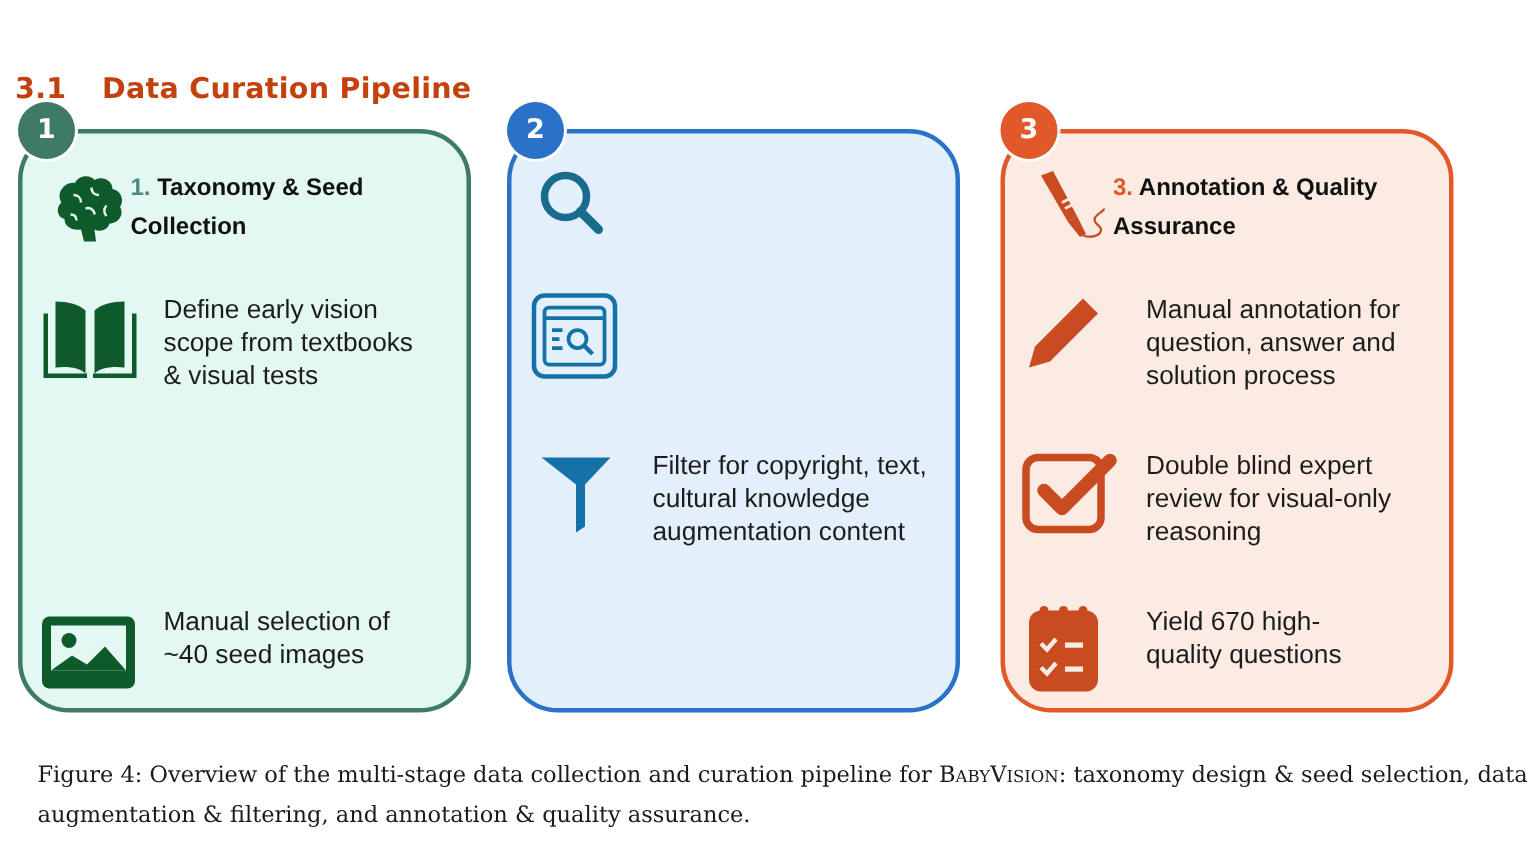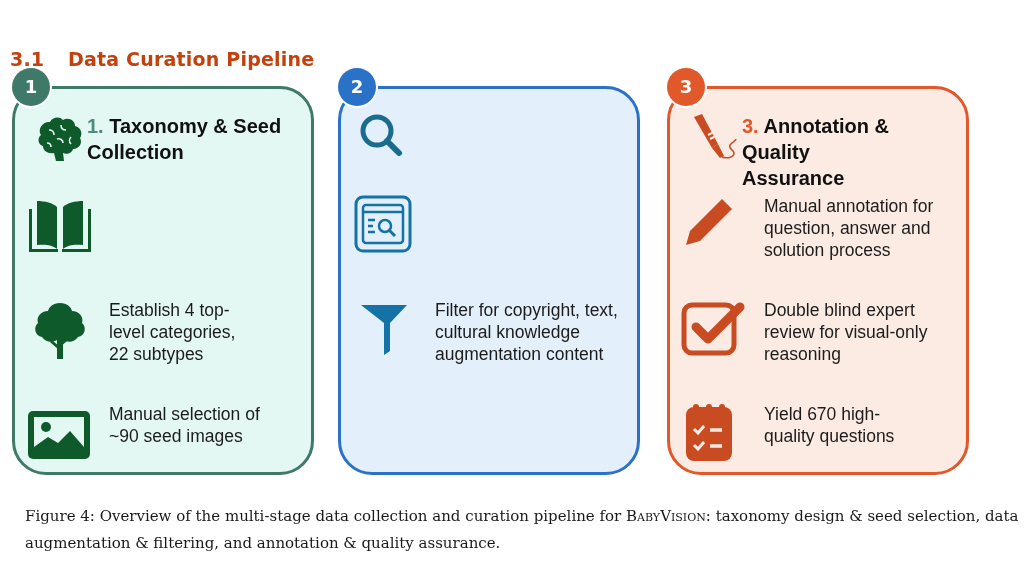--- a/index.html
+++ b/index.html
@@ -16,7 +16,7 @@
   .p3 .badge{background:#e1582a;}
   .head{position:absolute;top:24px;left:10px;right:8px;height:56px;}
   .head .hicon{position:absolute;left:6px;top:0;width:58px;height:50px;}
-  .head .htitle{position:absolute;left:62px;top:0;font-family:"Liberation Sans",sans-serif;font-weight:bold;font-size:20px;line-height:26px;color:#111;}
+  .head .htitle{position:absolute;left:62px;top:0;font-family:"Liberation Sans",sans-serif;font-weight:bold;font-size:16px;line-height:26px;color:#111;}
   .p1 .hnum{color:#4a8c7e;}
   .p2 .hnum{color:#3c6aa5;}
   .p3 .hnum{color:#e1582a;}

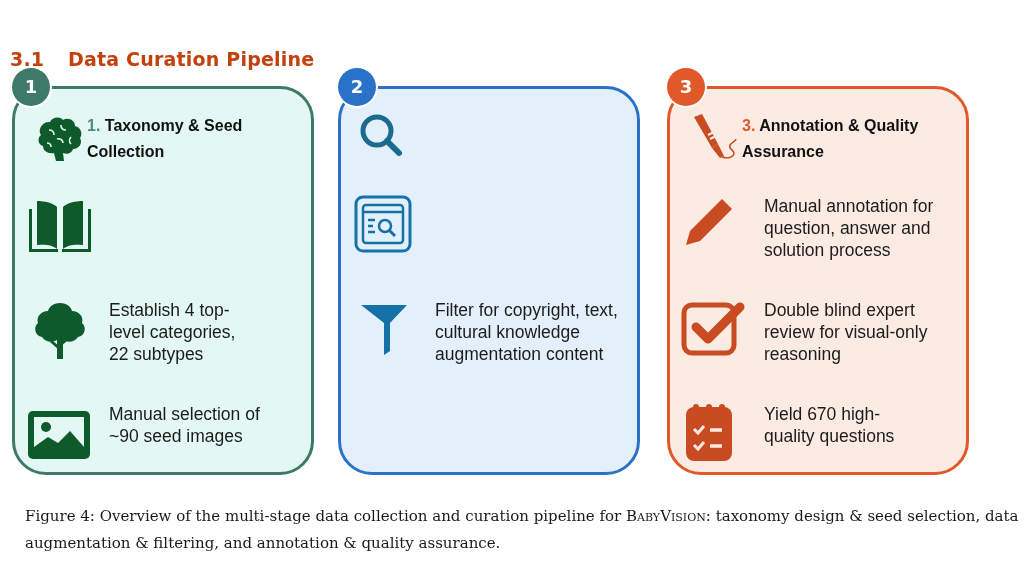--- a/index.html
+++ b/index.html
@@ -47,6 +47,9 @@
       <path fill="#0f5a2a" d="M8 6h4v44c8-1 16 0 20 4V12c-4-4-12-6-20-6zM62 6h-4v44c-8-1-16 0-20 4V12c4-4 12-6 20-6z"></path>
       <path fill="#0f5a2a" d="M4 14h3v40h26v3H4zM66 14h-3v40H37v3h29z"></path>
     </svg>
+    <div class="itext">Define early vision
+scope from textbooks
+&amp; visual tests</div>
   </div>
   <div class="item i2">
     <svg class="iicon" viewBox="0 0 70 62">

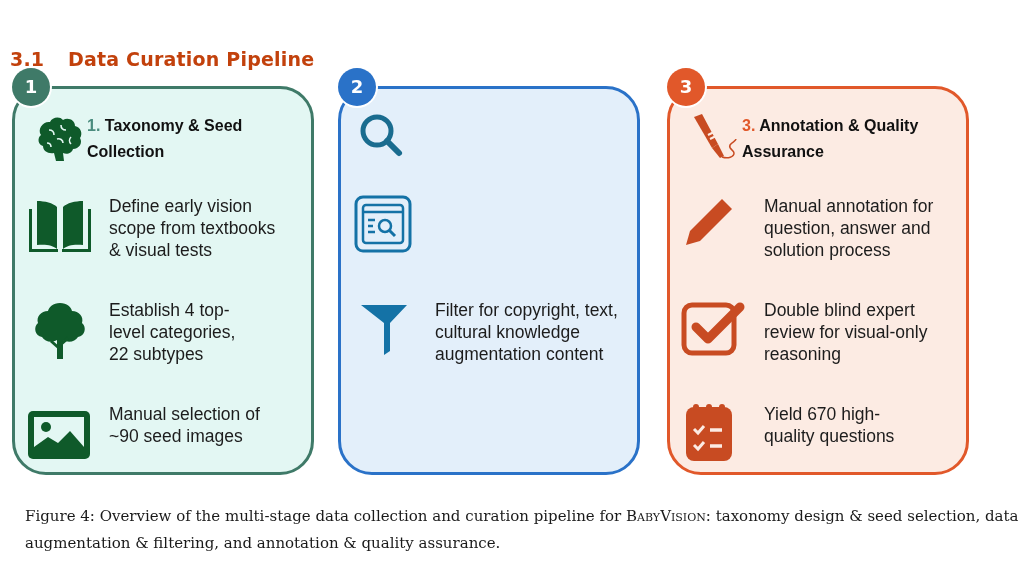--- a/index.html
+++ b/index.html
@@ -50,16 +50,6 @@
     <div class="itext">Define early vision
 scope from textbooks
 &amp; visual tests</div>
-  </div>
-  <div class="item i2">
-    <svg class="iicon" viewBox="0 0 70 62">
-      <path fill="#0f5a2a" d="M32 40h6v20h-6z"></path>
-      <path fill="#0f5a2a" d="M35 4c7 0 11 4 12 8 7 0 12 6 10 12 5 4 3 13-4 14-3 5-10 6-15 3h-6c-5 3-12 2-15-3-7-1-9-10-4-14-2-6 3-12 10-12 1-4 5-8 12-8z"></path>
-      <path d="M35 50l-9-8M35 46l8-7" stroke="#0f5a2a" stroke-width="3"></path>
-    </svg>
-    <div class="itext">Establish 4 top-
-level categories,
-22 subtypes</div>
   </div>
   <div class="item i3">
     <svg class="iicon" viewBox="0 0 70 62">

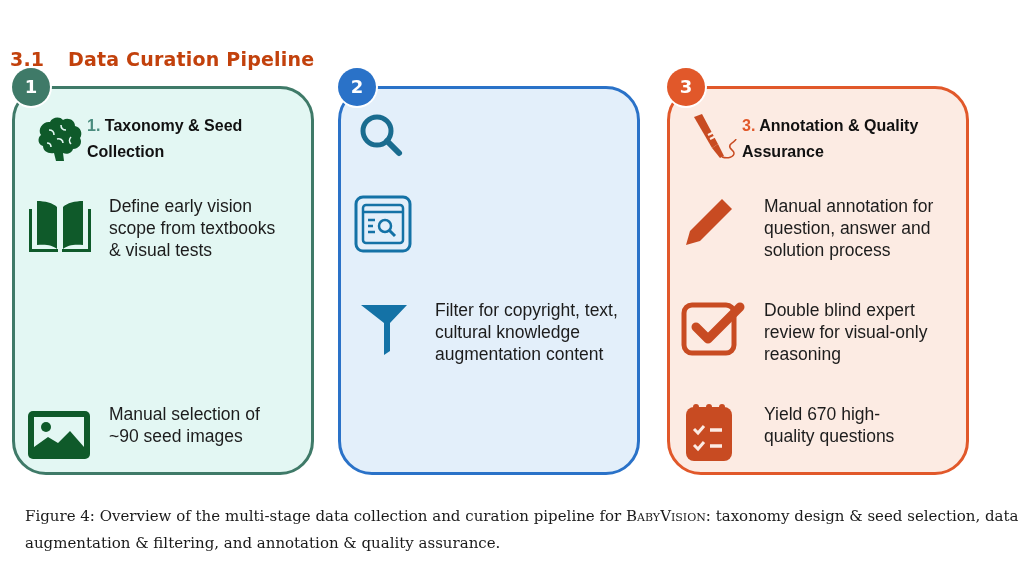--- a/index.html
+++ b/index.html
@@ -59,7 +59,7 @@
       <path d="M9 44l14-10 10 6 12-12 14 16z" fill="#0f5a2a"></path>
     </svg>
     <div class="itext">Manual selection of
-~90 seed images</div>
+~40 seed images</div>
   </div>
 </div>
 

